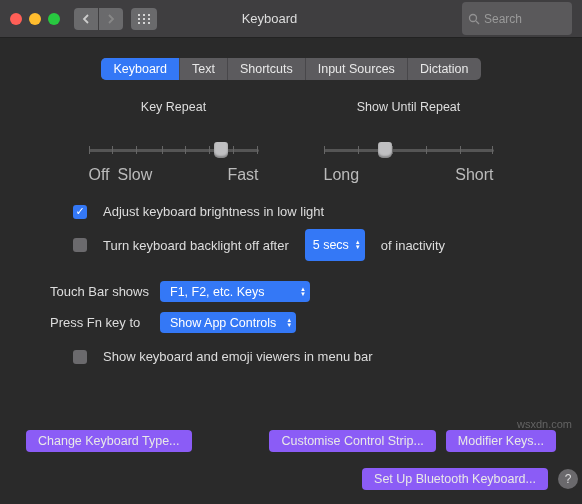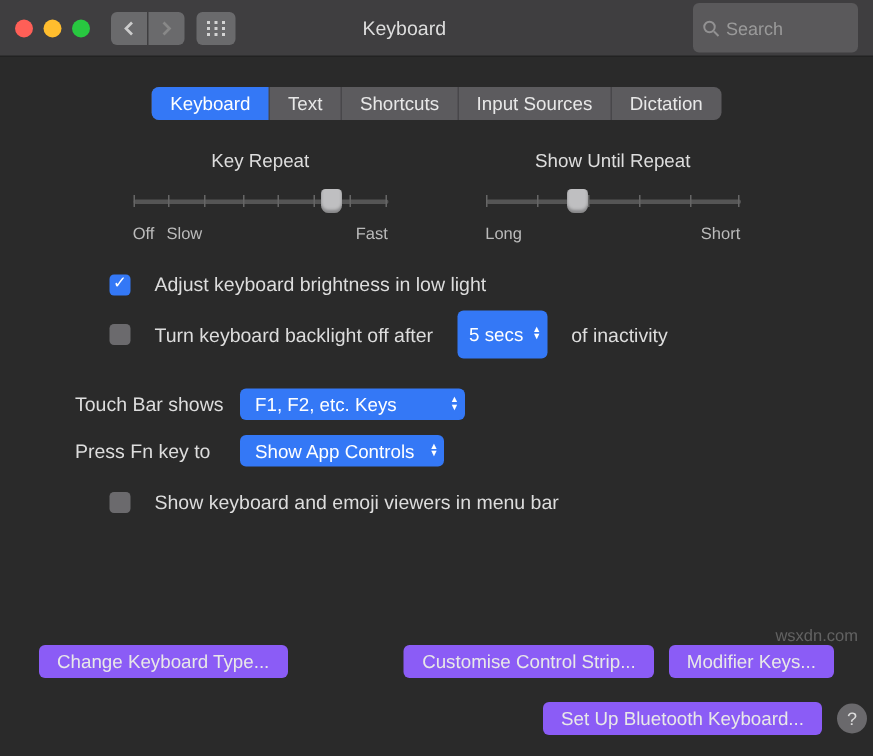--- a/index.html
+++ b/index.html
@@ -28,7 +28,7 @@
 
   .sliders { display:flex; justify-content:space-around; padding: 0 30px 16px 30px; }
   .slider-block { width: 170px; text-align:center; }
-  .slider-title { font-size:12.5px; color:#ddd; margin-bottom:10px; }
+  .slider-title { font-size:12.5px; color:#ddd; margin-bottom:26px; }
   .track { position:relative; height: 20px; }
   .track .line { position:absolute; top:9px; left:0; right:0; height:3px; background:#555; border-radius:2px; }
   .track .tick { position:absolute; top:6px; width:1px; height:8px; background:#666; }

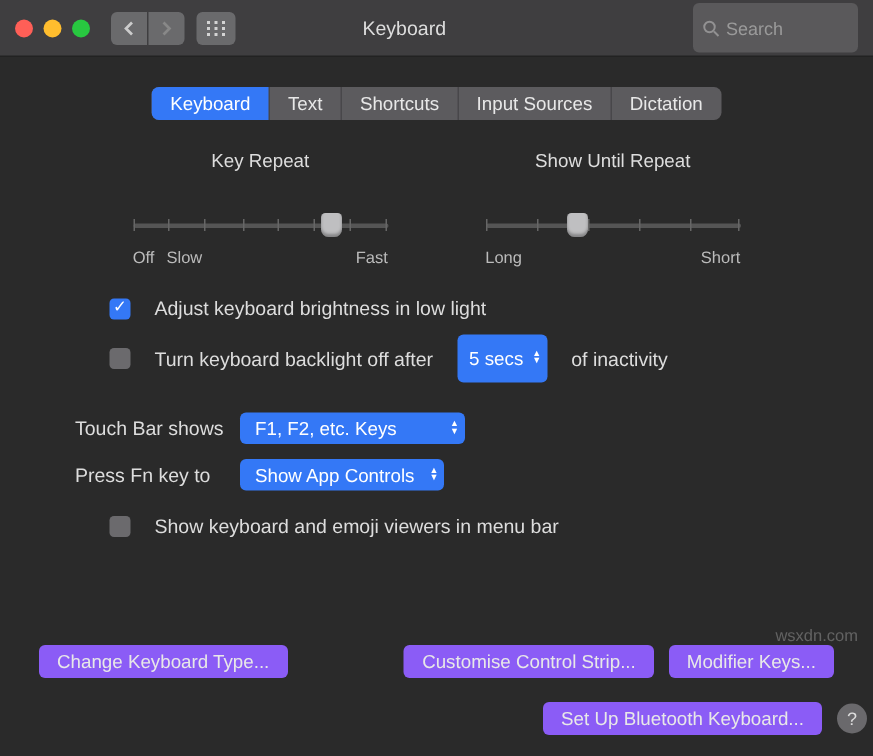--- a/index.html
+++ b/index.html
@@ -33,7 +33,7 @@
   .track .line { position:absolute; top:9px; left:0; right:0; height:3px; background:#555; border-radius:2px; }
   .track .tick { position:absolute; top:6px; width:1px; height:8px; background:#666; }
   .thumb { position:absolute; top:2px; width:14px; height:16px; background:#bfbfc1; border-radius:3px 3px 5px 5px; transform:translateX(-50%); box-shadow: inset 0 -2px 2px rgba(0,0,0,.3); }
-  .slider-labels { display:flex; justify-content:space-between; font-size:11px; color:#bbb; margin-top:6px; }
+  .slider-labels { display:flex; justify-content:space-between; font-size:16px; color:#bbb; margin-top:6px; }
   .slider-labels .left { display:flex; gap:8px; }
 
   .checks { padding: 4px 24px 0 24px; }

